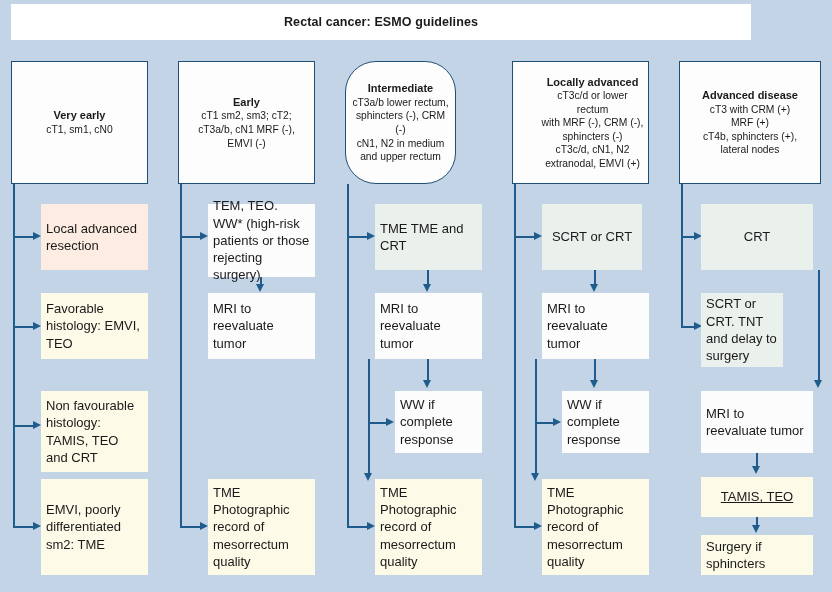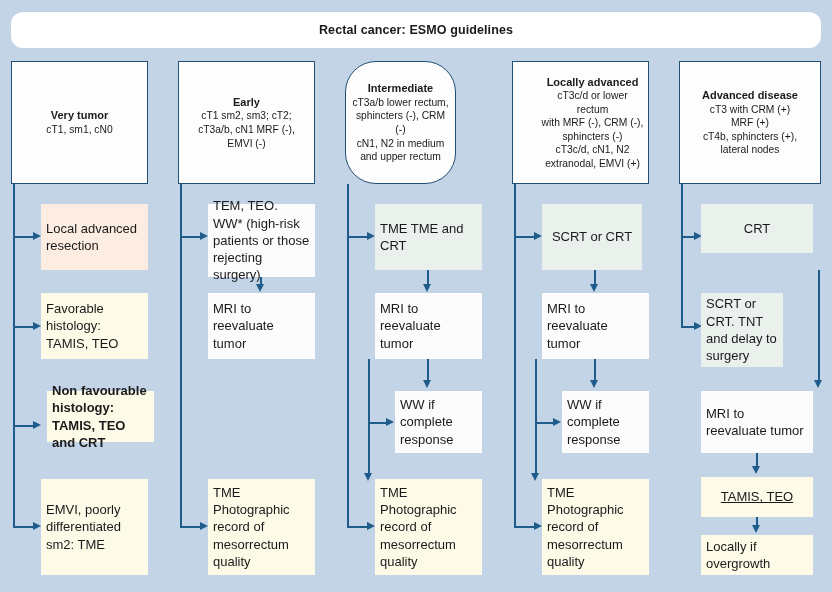--- a/index.html
+++ b/index.html
@@ -20,14 +20,13 @@
   }
   .title-bar {
     position: absolute;
-    left: 11px; top: 12px;
-    width: 810px; height: 36px;
+    left: 11px; top: 4px;
+    width: 740px; height: 36px;
     background: #ffffff;
     display: flex; align-items: center; justify-content: center;
     font-weight: bold;
     font-size: 12.5px;
     letter-spacing: .1px;
-    border-radius: 12px;
   }
   
   .hdr {

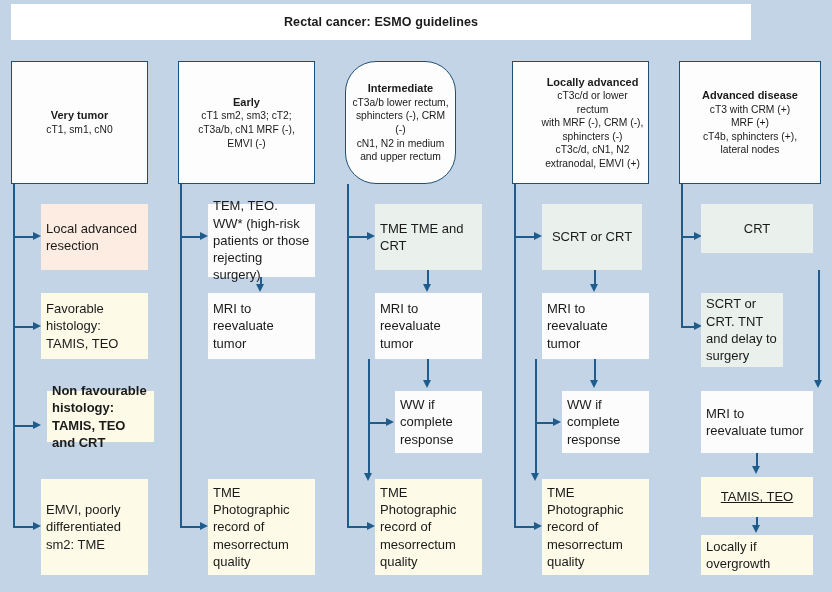--- a/index.html
+++ b/index.html
@@ -91,7 +91,7 @@
   <div class="title-bar">Rectal cancer: ESMO guidelines</div>
 
   <div class="hdr" style="left:11px; top:61px; width:137px; height:123px;">
-    <div class="ttl">Very tumor</div>
+    <div class="ttl">Very early</div>
     <div class="sub">cT1, sm1, cN0</div>
   </div>
 

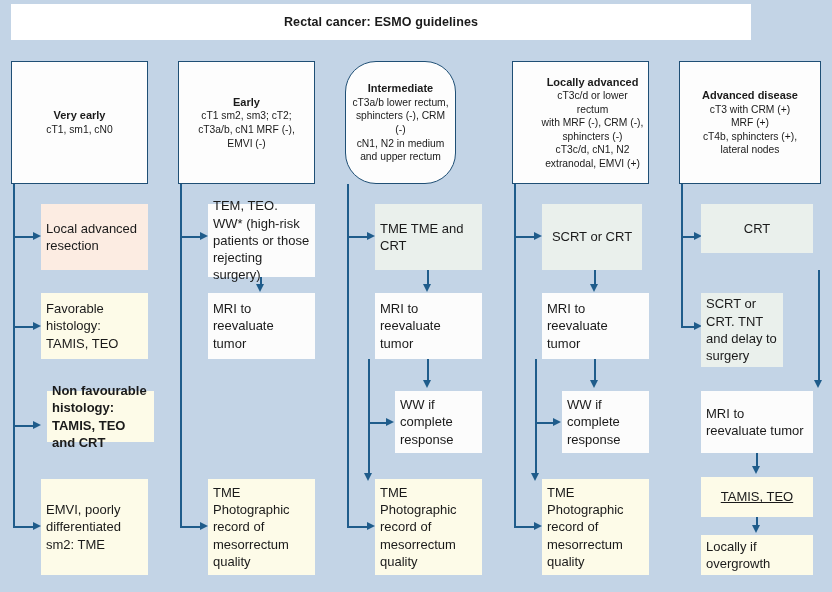--- a/index.html
+++ b/index.html
@@ -214,7 +214,7 @@
 
   <div class="ln h" style="left:681px; top:236px; width:14px;"></div>
   <div class="arw right" style="left:694px; top:232px;"></div>
-  <div class="box mint" style="left:701px; top:204px; width:112px; height:49px;">CRT</div>
+  <div class="box mint" style="left:701px; top:204px; width:112px; height:66px;">CRT</div>
 
   <div class="ln h" style="left:681px; top:326px; width:14px;"></div>
   <div class="arw right" style="left:694px; top:322px;"></div>

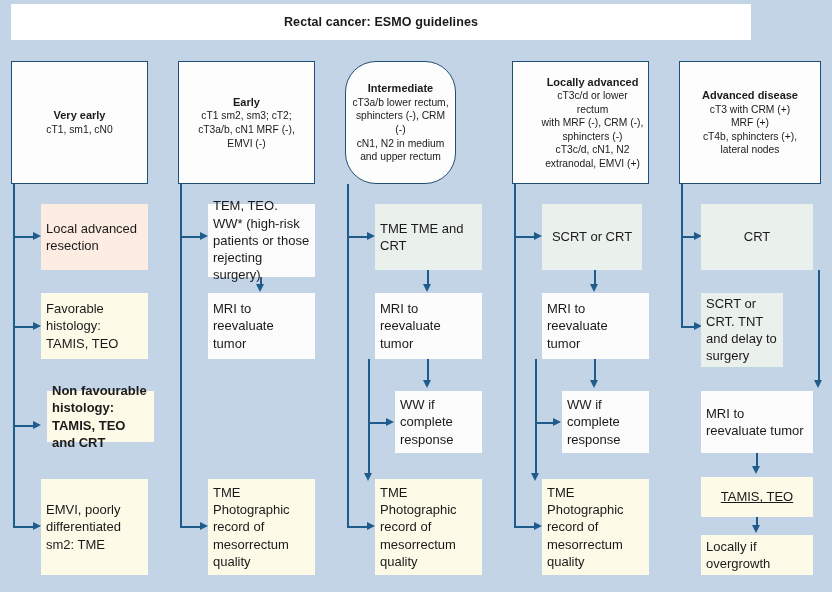--- a/index.html
+++ b/index.html
@@ -103,7 +103,7 @@
 
   <div class="ln h" style="left:13px; top:326px; width:21px;"></div>
   <div class="arw right" style="left:33px; top:322px;"></div>
-  <div class="box cream" style="left:41px; top:293px; width:107px; height:66px;">Favorable histology: TAMIS, TEO</div>
+  <div class="box cream" style="left:41px; top:293px; width:107px; height:66px;">Favorable histology: EMVI, TEO</div>
 
   <div class="ln h" style="left:13px; top:425px; width:21px;"></div>
   <div class="arw right" style="left:33px; top:421px;"></div>

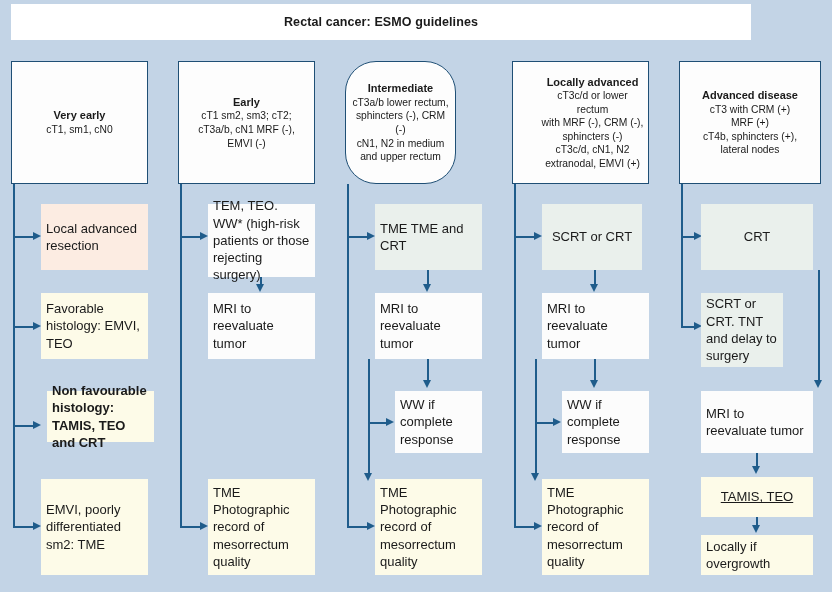--- a/index.html
+++ b/index.html
@@ -107,7 +107,7 @@
 
   <div class="ln h" style="left:13px; top:425px; width:21px;"></div>
   <div class="arw right" style="left:33px; top:421px;"></div>
-  <div class="box cream" style="left:47px; top:391px; width:107px; height:51px;font-weight:bold;">Non favourable histology: TAMIS, TEO and CRT</div>
+  <div class="box cream" style="left:41px; top:391px; width:107px; height:81px;">Non favourable histology: TAMIS, TEO and CRT</div>
 
   <div class="ln h" style="left:13px; top:526px; width:21px;"></div>
   <div class="arw right" style="left:33px; top:522px;"></div>

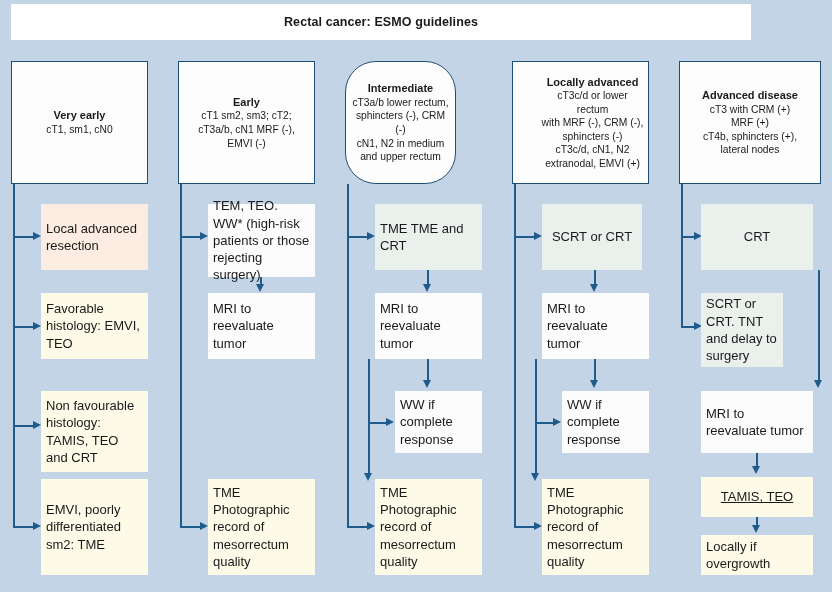--- a/index.html
+++ b/index.html
@@ -233,7 +233,7 @@
   <div class="ln v" style="left:756px; top:517px; height:9px;"></div>
   <div class="arw down" style="left:752px; top:525px;"></div>
 
-  <div class="box cream" style="left:701px; top:535px; width:112px; height:40px;">Locally if overgrowth</div>
+  <div class="box cream" style="left:701px; top:535px; width:112px; height:40px;">Surgery if sphincters</div>
 
 </div>
 

